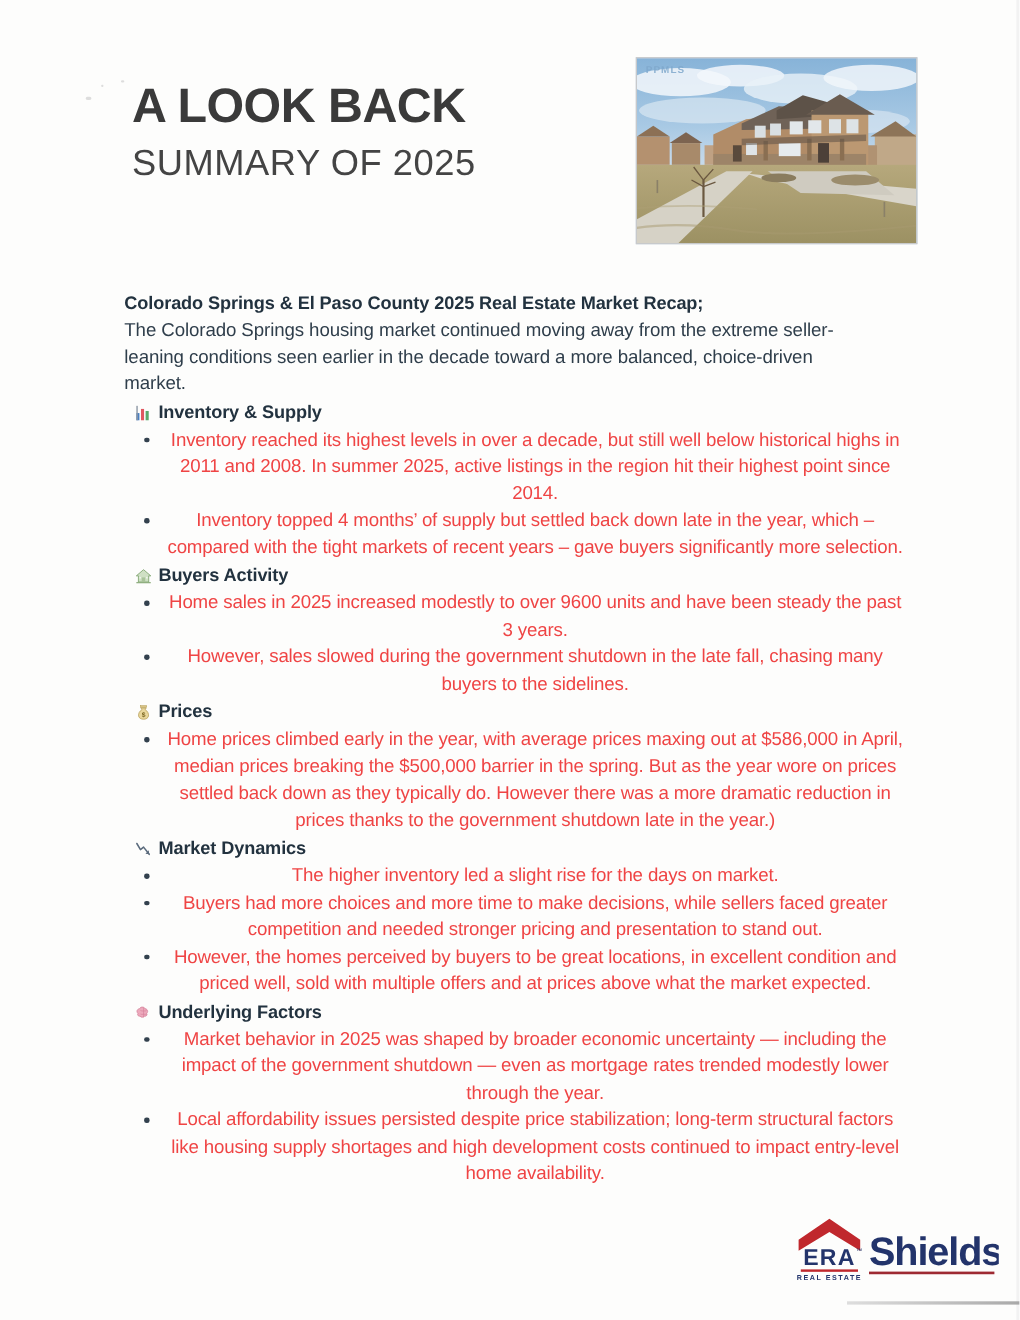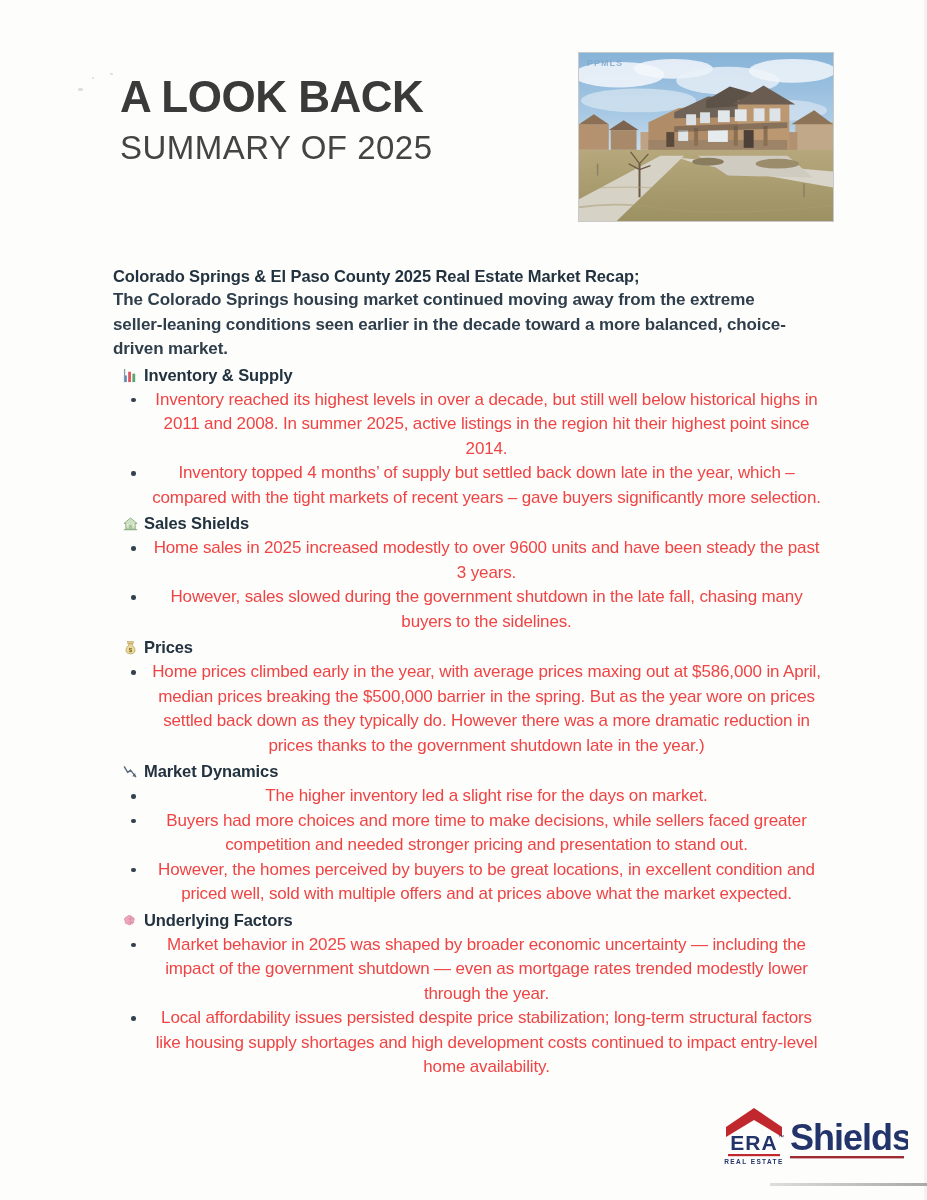--- a/index.html
+++ b/index.html
@@ -95,7 +95,7 @@
   }
   .intro-para {
     font-size: 17px;
-    font-weight: bold;
+    font-weight: normal;
     line-height: 24.5px;
     color: #2f3e4b;
     letter-spacing: -0.1px;

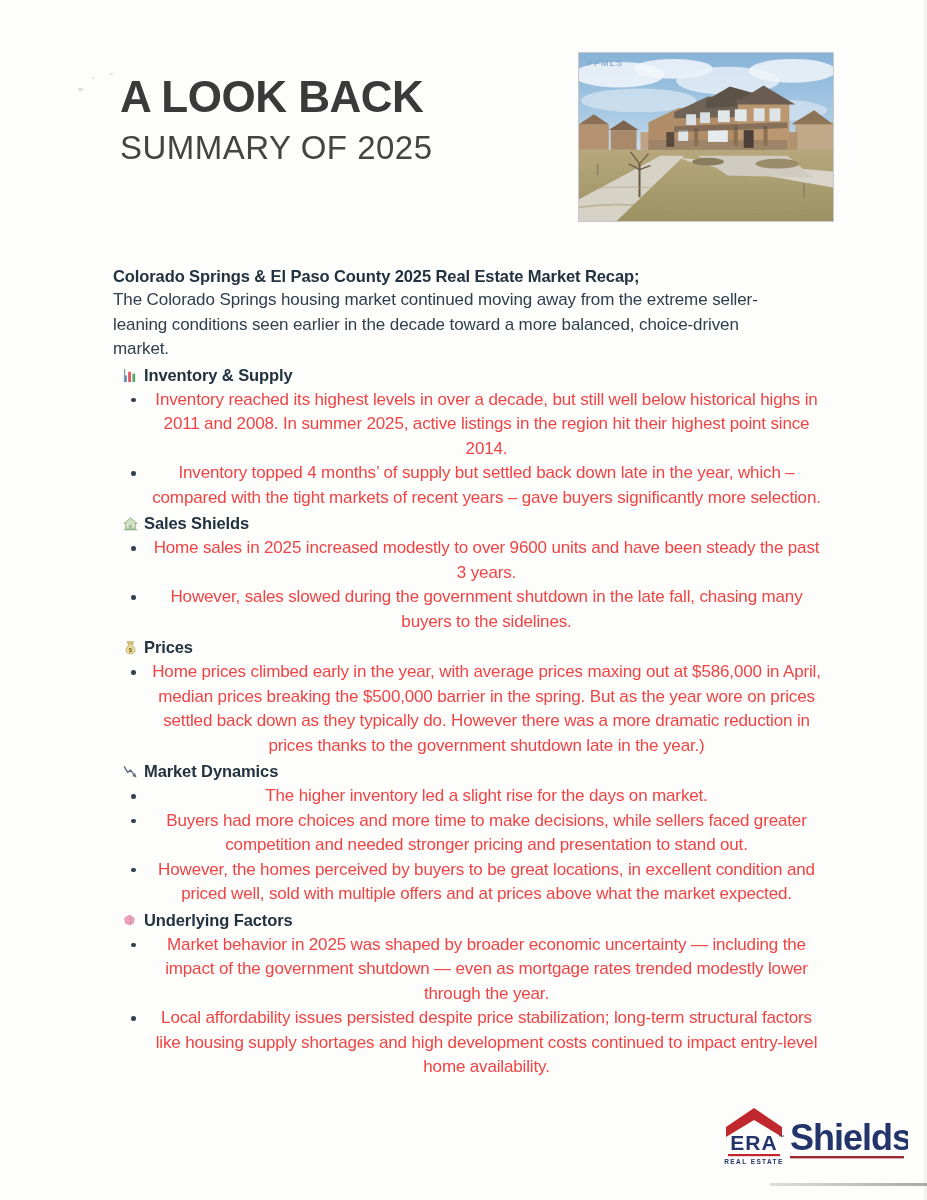--- a/index.html
+++ b/index.html
@@ -315,7 +315,7 @@
               <rect x="1" y="14" width="14" height="1.2" fill="#8fae7e"></rect>
             </svg>
         </span>
-        <span>Sales Shields</span>
+        <span>Buyers Activity</span>
       </div>
       <ul class="bullets">
         <li>Home sales in 2025 increased modestly to over 9600 units and have been steady the past 3 years.</li>

